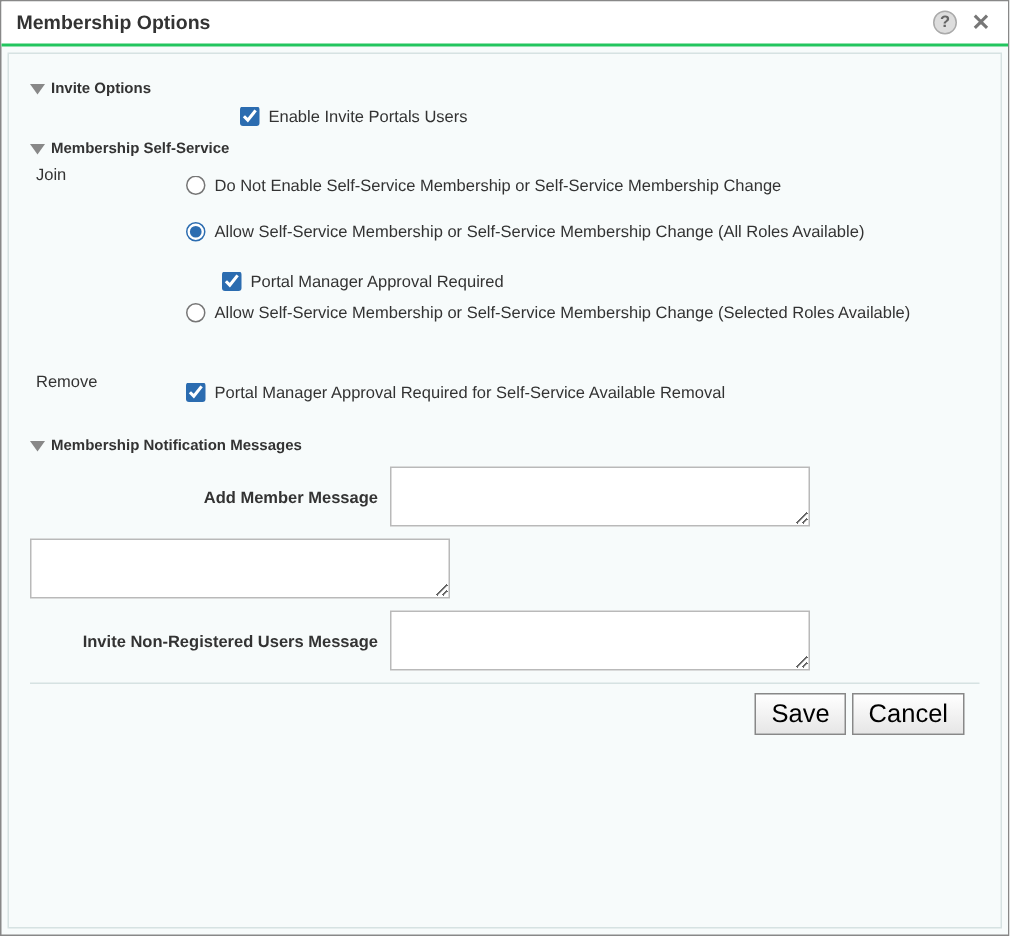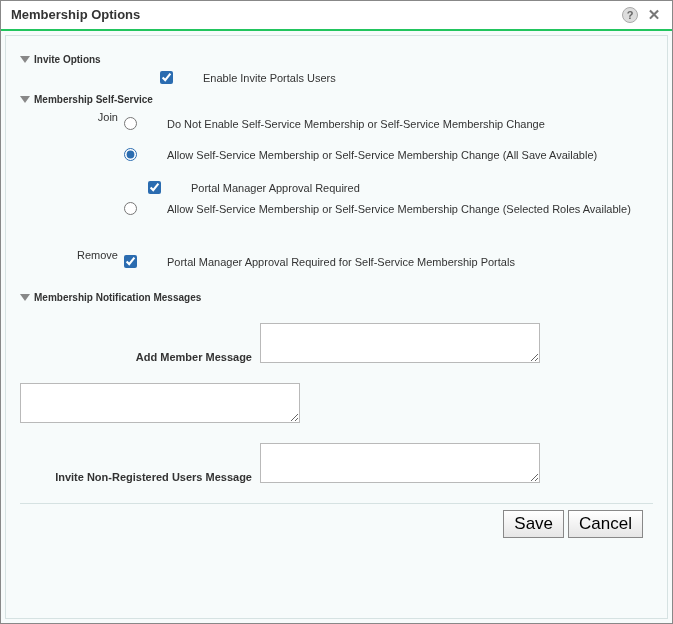--- a/index.html
+++ b/index.html
@@ -55,7 +55,7 @@
   .row-content { flex: 1; }
   input[type=checkbox], input[type=radio] { margin: 0 6px 0 0; vertical-align: middle; accent-color: #2b6cb0; }
   label { vertical-align: middle; }
-  .opt { margin: 6px 0 6px 0; display: flex; align-items: center; gap: 24px; }
+  .opt { margin: 6px 0 6px 0; display: flex; align-items: center; }
   .sub-opt { margin-left: 24px; margin-top: 20px; margin-bottom: 8px; }
   .indent-invite { margin-left: 140px; margin-top: 6px; margin-bottom: 10px;}
   textarea.msg {

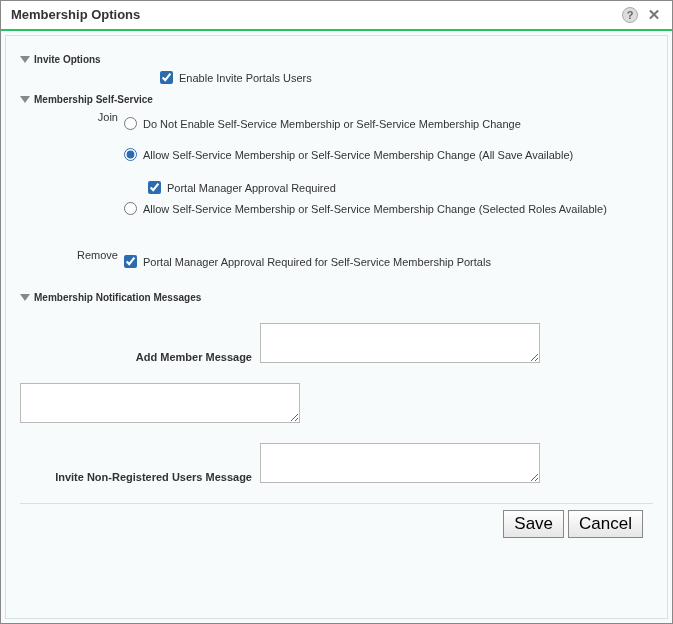--- a/index.html
+++ b/index.html
@@ -47,7 +47,7 @@
   }
   .row { display: flex; align-items: flex-start; margin: 6px 0; }
   .row-label {
-    width: 100px; text-align: right;
+    width: 100px; 
     padding-right: 6px;
     margin-left: 4px;
     color: #333;

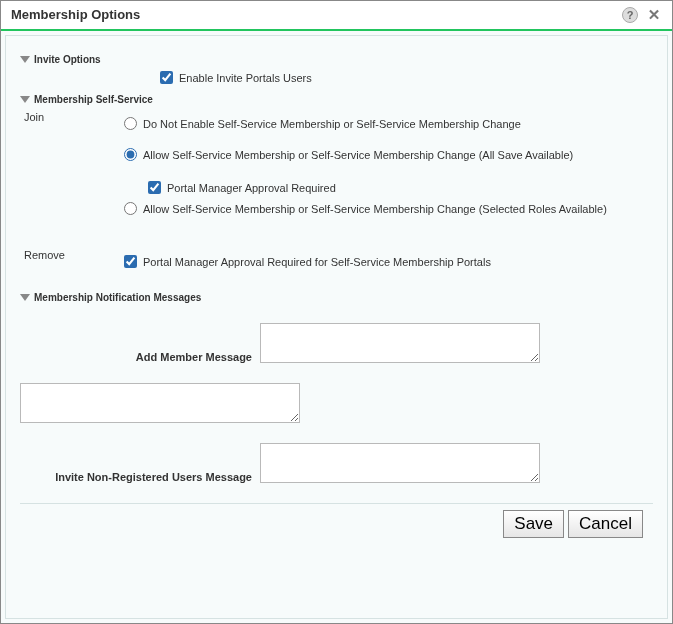--- a/index.html
+++ b/index.html
@@ -125,7 +125,7 @@
         <div class="spacer-sm"></div>
         <div class="opt">
           <input type="radio" name="join" id="joinAll" checked="" style="">
-          <label for="joinAll">Allow Self-Service Membership or Self-Service Membership Change (All Save Available)</label>
+          <label for="joinAll">Allow Self-Service Membership or Self-Service Membership Change (All Roles Available)</label>
         </div>
         <div class="opt sub-opt">
           <input type="checkbox" id="cbApproval" checked="" style="">

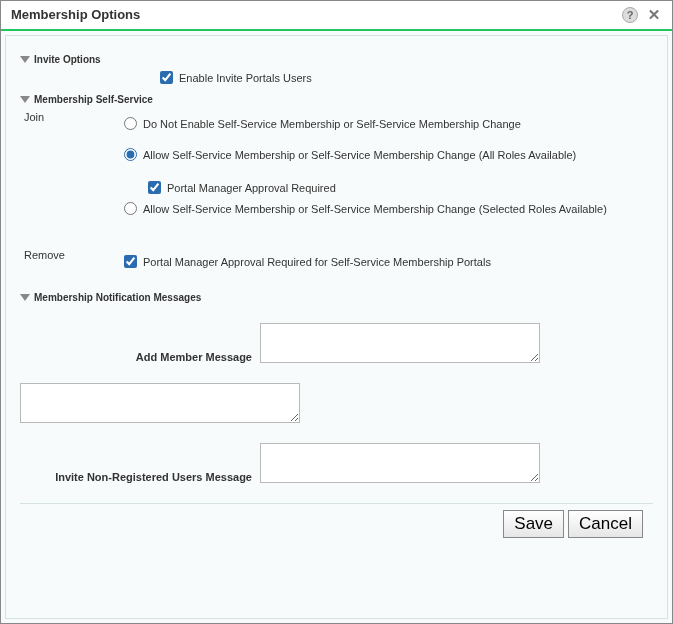--- a/index.html
+++ b/index.html
@@ -143,7 +143,7 @@
       <div class="row-content">
         <div class="opt">
           <input type="checkbox" id="cbRemoveApproval" checked="" style="">
-          <label for="cbRemoveApproval">Portal Manager Approval Required for Self-Service Membership Portals</label>
+          <label for="cbRemoveApproval">Portal Manager Approval Required for Self-Service Available Removal</label>
         </div>
       </div>
     </div>

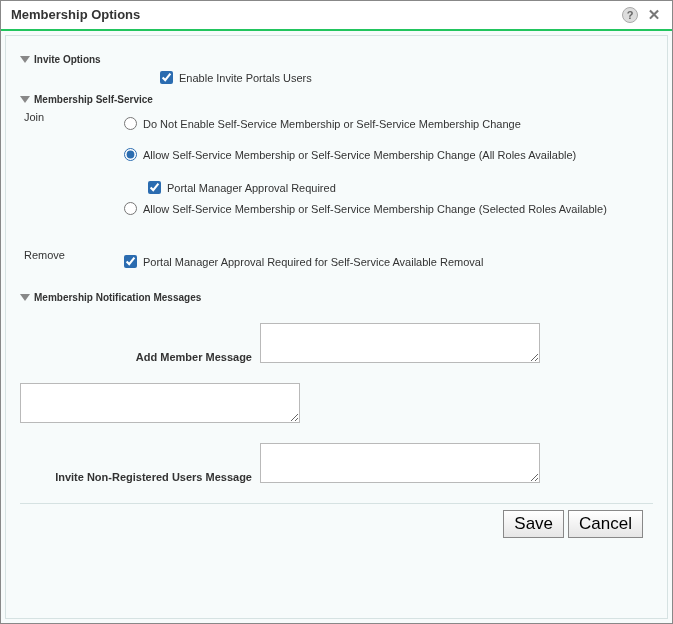--- a/index.html
+++ b/index.html
@@ -66,7 +66,7 @@
     padding: 2px;
     background: #fff;
   }
-  .msg-row { display: flex; align-items: flex-end; margin: 20px 0; }
+  .msg-row { display: flex; align-items: center; margin: 8px 0; }
   .msg-label { width: 240px; text-align: right; font-weight: bold; padding-right: 8px; padding-top: 2px; color: #333; }
   .footer {
     display: flex; justify-content: flex-end; gap: 4px;

